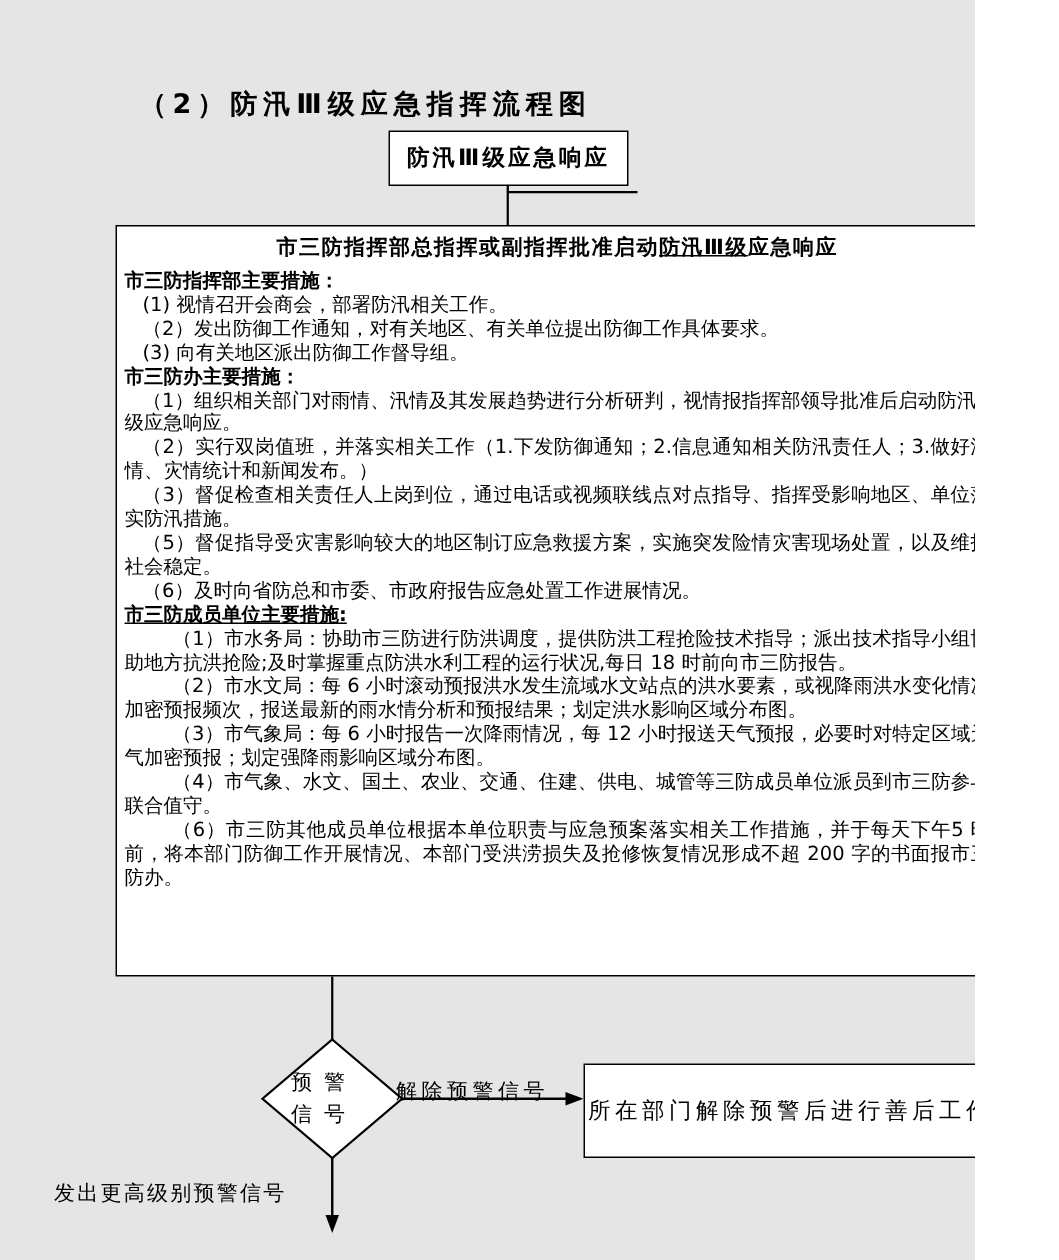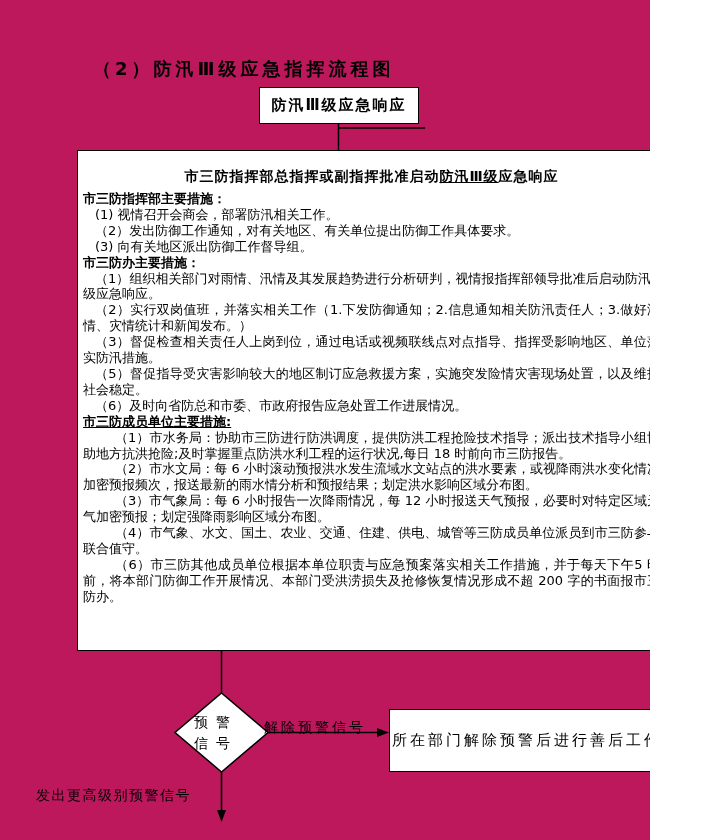--- a/index.html
+++ b/index.html
@@ -4,7 +4,7 @@
 <style>
   html,body{margin:0;padding:0;background:#ffffff;}
   #canvas{
-    position:relative;width:650px;height:840px;background:#be185d;
+    position:relative;width:650px;height:840px;background:#e5e5e5;
     font-family:"DejaVu Sans","Liberation Sans",sans-serif;color:#000;
     overflow:hidden;
   }

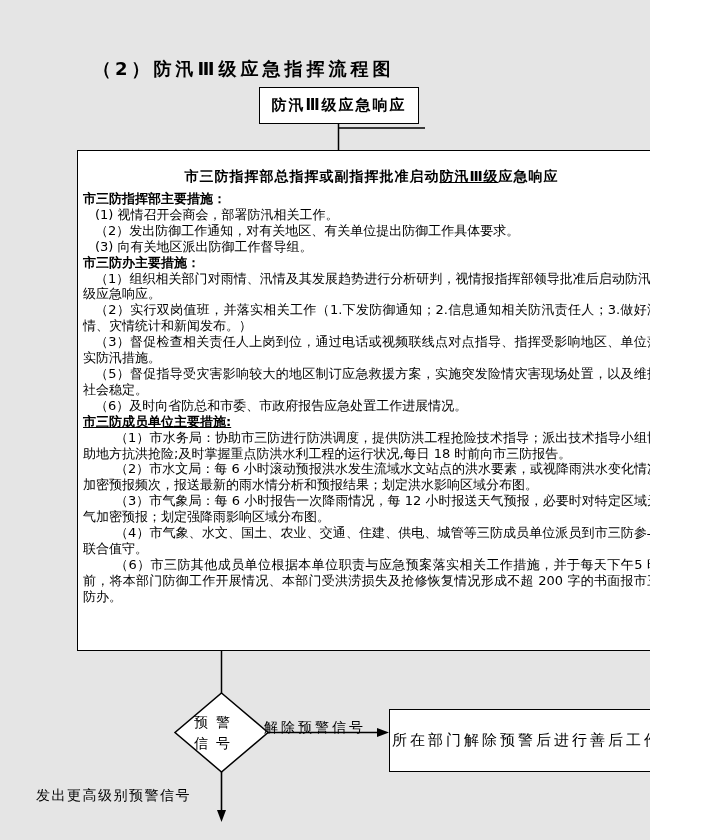--- a/index.html
+++ b/index.html
@@ -23,7 +23,7 @@
   #main-box{
     left:77px;top:150px;width:588px;height:501px;border:1.5px solid #000;
     background:#fff;z-index:3;box-sizing:border-box;
-    padding:13px 4px 0 5px;overflow:hidden;
+    padding:2px 4px 0 5px;overflow:hidden;
   }
   #main-box-header{
     text-align:center;font-size:14px;font-weight:bold;letter-spacing:1px;

